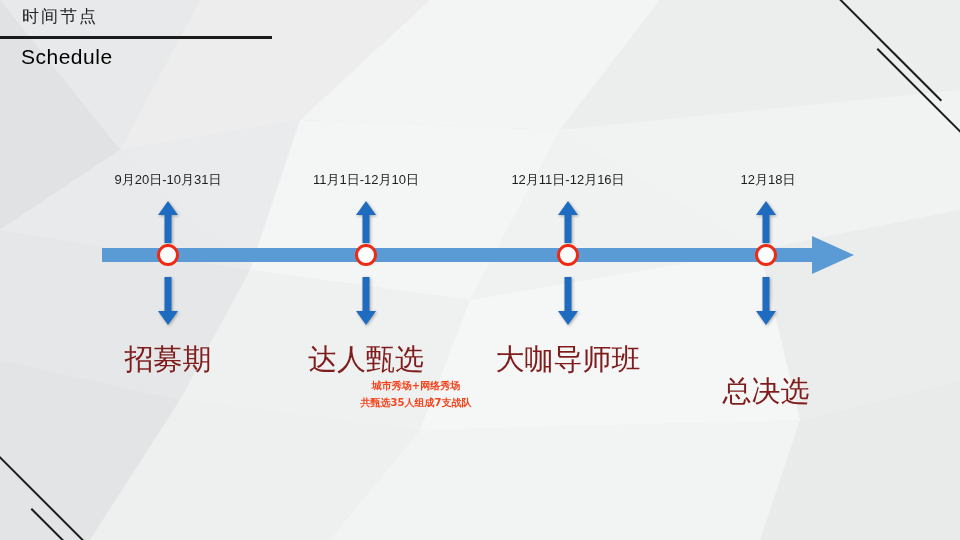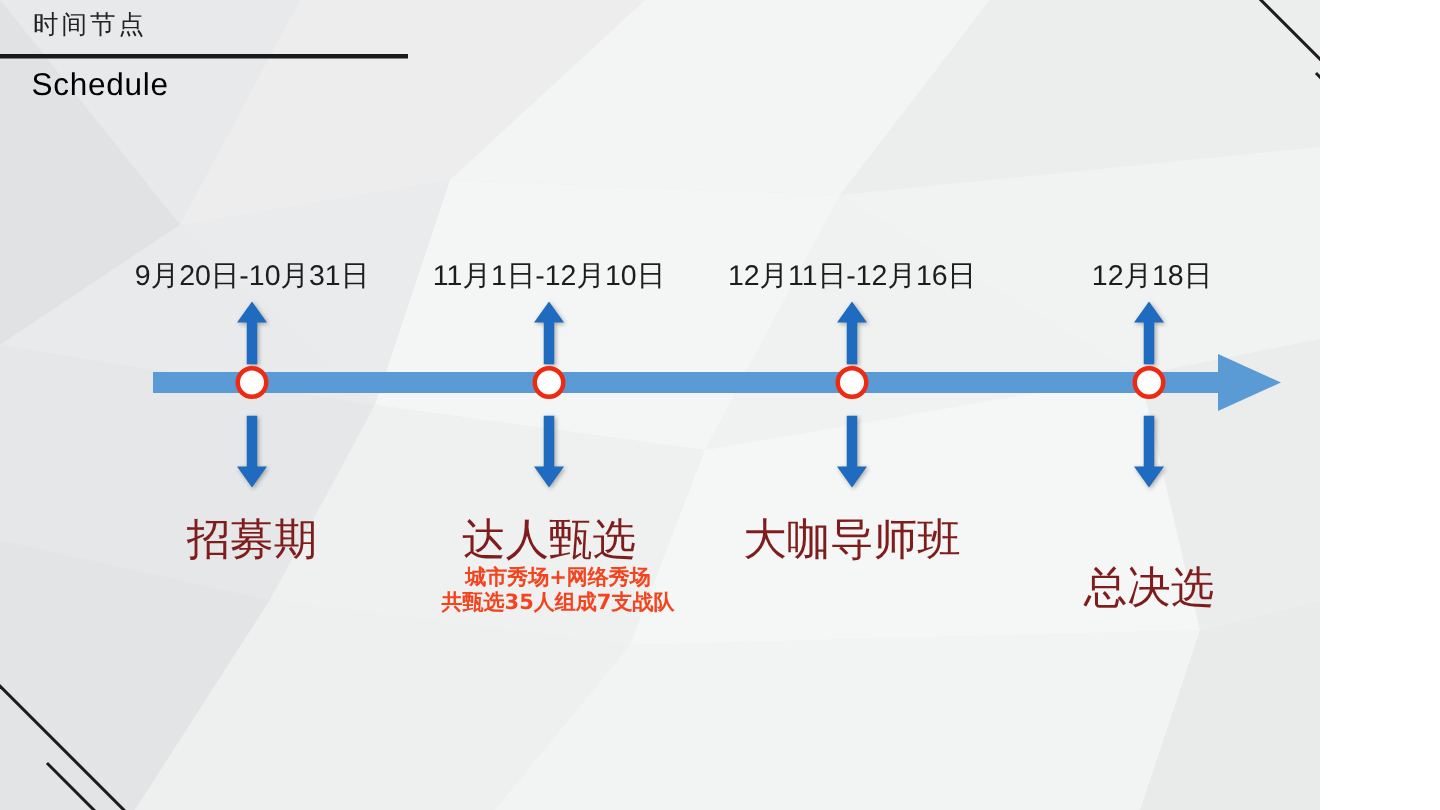--- a/index.html
+++ b/index.html
@@ -9,7 +9,7 @@
   }
   #slide {
     position: relative;
-    width: 880px;
+    width: 960px;
     height: 540px;
     overflow: hidden;
     background: #eceded;

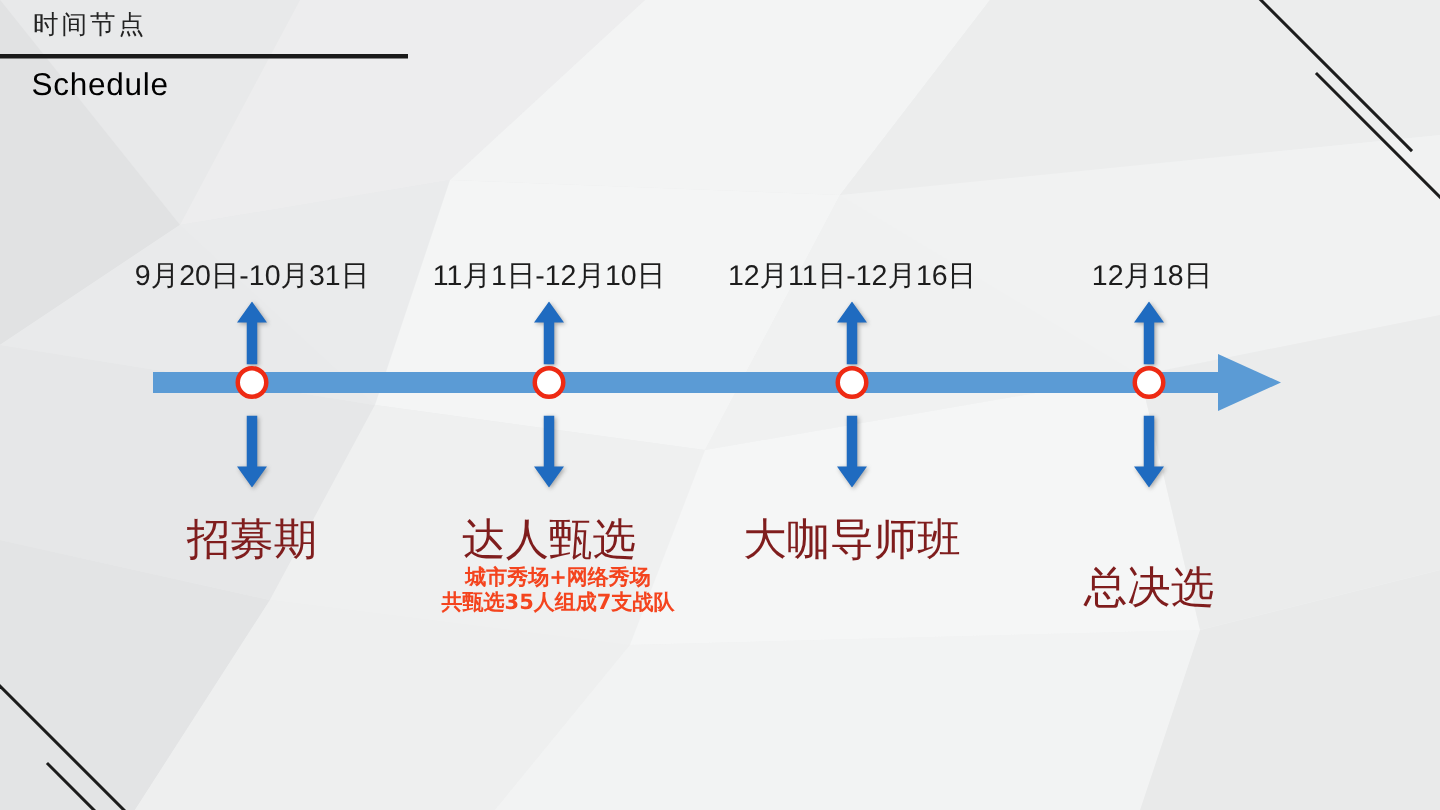--- a/index.html
+++ b/index.html
@@ -94,7 +94,7 @@
   }
   .date-label {
     position: absolute;
-    font-size: 19px;
+    font-size: 13px;
     color: #1d1d1d;
     white-space: nowrap;
     transform: translateX(-50%);

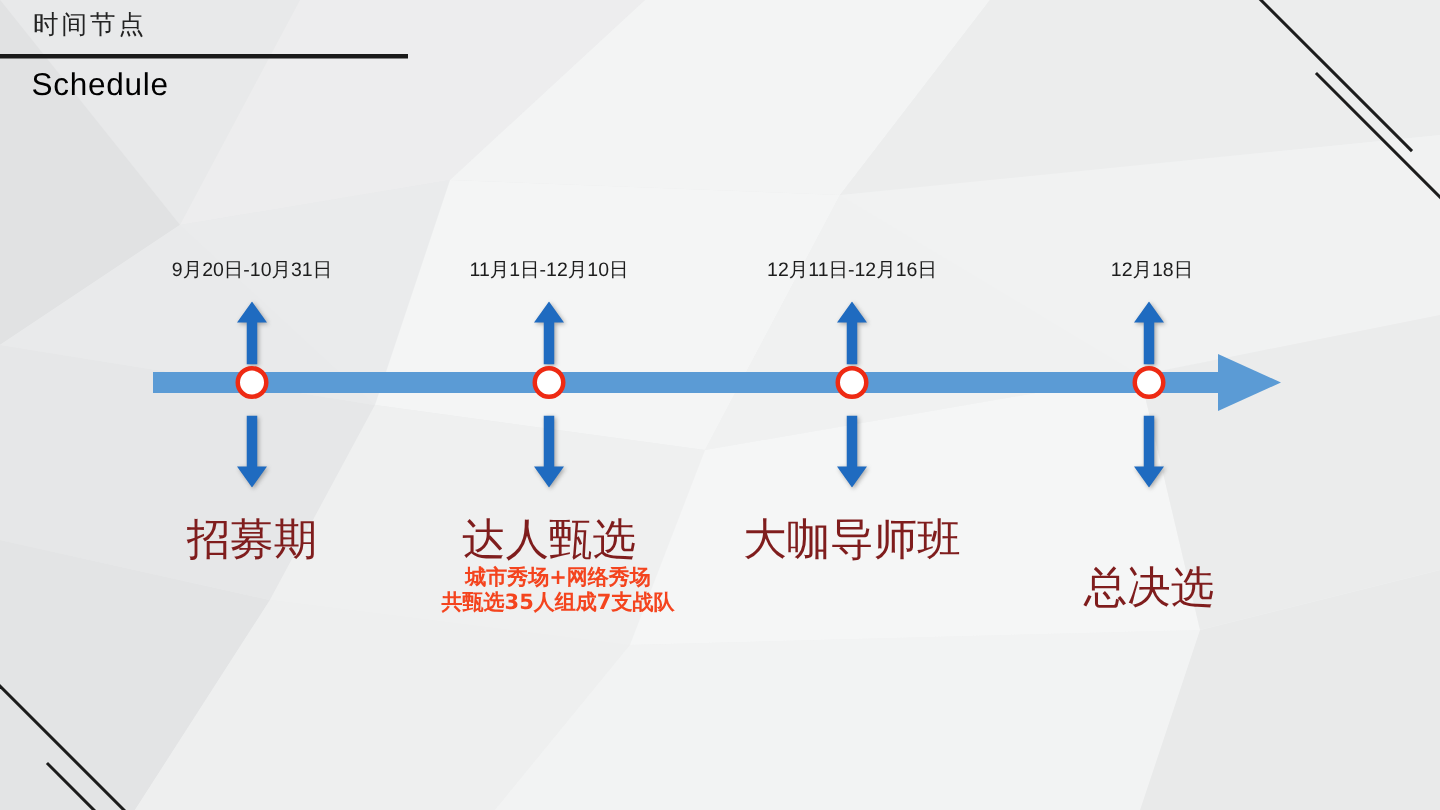--- a/index.html
+++ b/index.html
@@ -110,7 +110,7 @@
   }
   .sub-label {
     position: absolute;
-    font-size: 14px;
+    font-size: 10px;
     color: #f4441e;
     white-space: nowrap;
     text-align: center;
@@ -118,6 +118,7 @@
     line-height: 17px;
     font-weight: bold;
     font-family: "DejaVu Sans", "Liberation Sans", sans-serif;
+    margin-left: 44px;
   }
 </style>
 </head>

